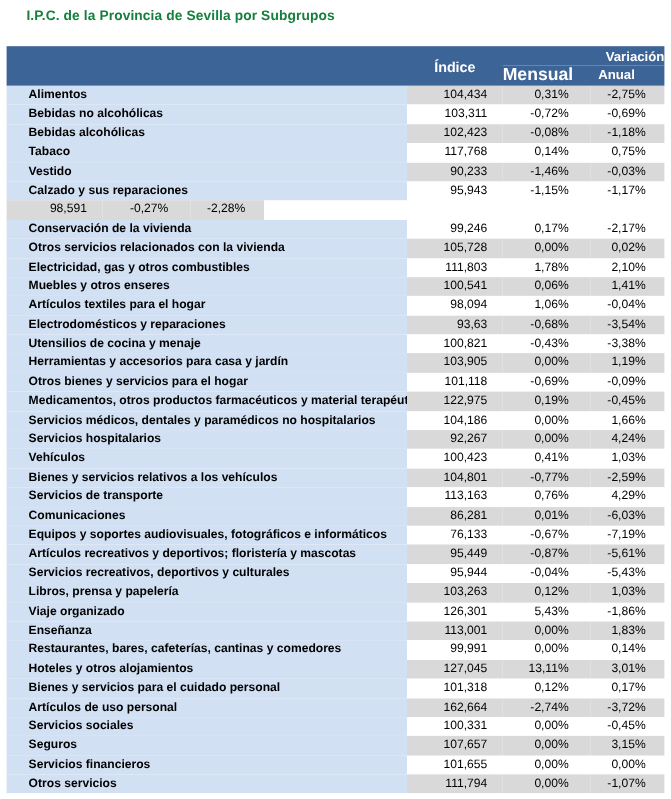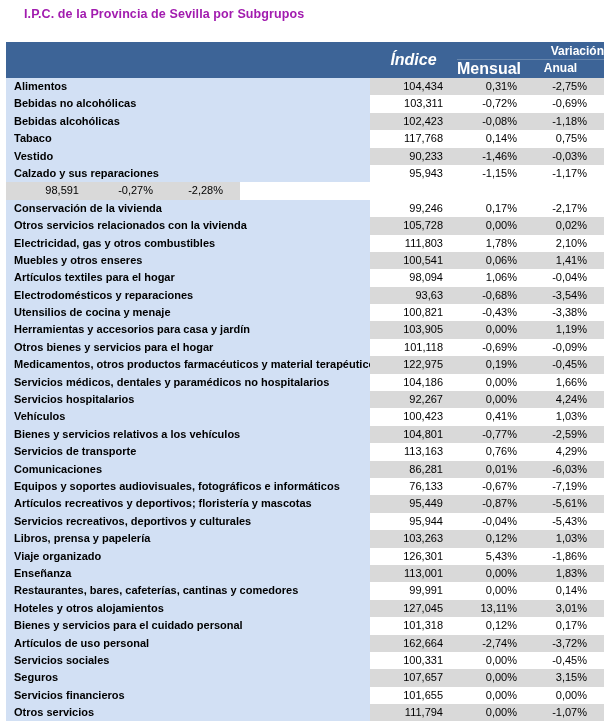--- a/index.html
+++ b/index.html
@@ -19,7 +19,7 @@
     left: 24px;
     font-size: 12.5px;
     font-weight: 700;
-    color: #a21caf;
+    color: #15803d;
     letter-spacing: 0.1px;
   }
   .table {

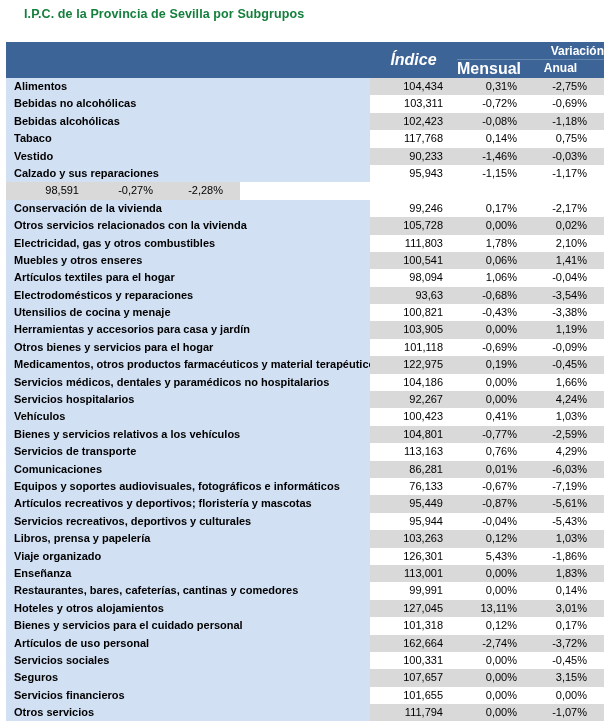--- a/index.html
+++ b/index.html
@@ -40,8 +40,7 @@
   .th-indice  {
     width: 87px;
     display: flex; align-items: center; justify-content: center;
-    font-size: 16px;
-    font-style: italic;
+    font-size: 13px;
   }
   .th-var-block { width: 147px; display: flex; flex-direction: column; }
   .th-variacion {

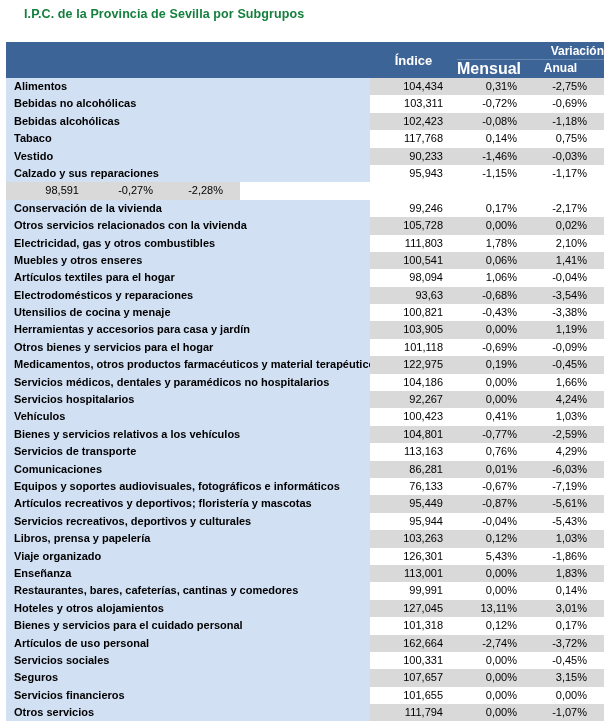--- a/index.html
+++ b/index.html
@@ -68,7 +68,7 @@
   }
   .cell.label {
     width: 364px;
-    padding-left: 8px;
+    padding-left: 20px;
     font-weight: 700;
     background: var(--label-bg, #D2E0F4);
   }

